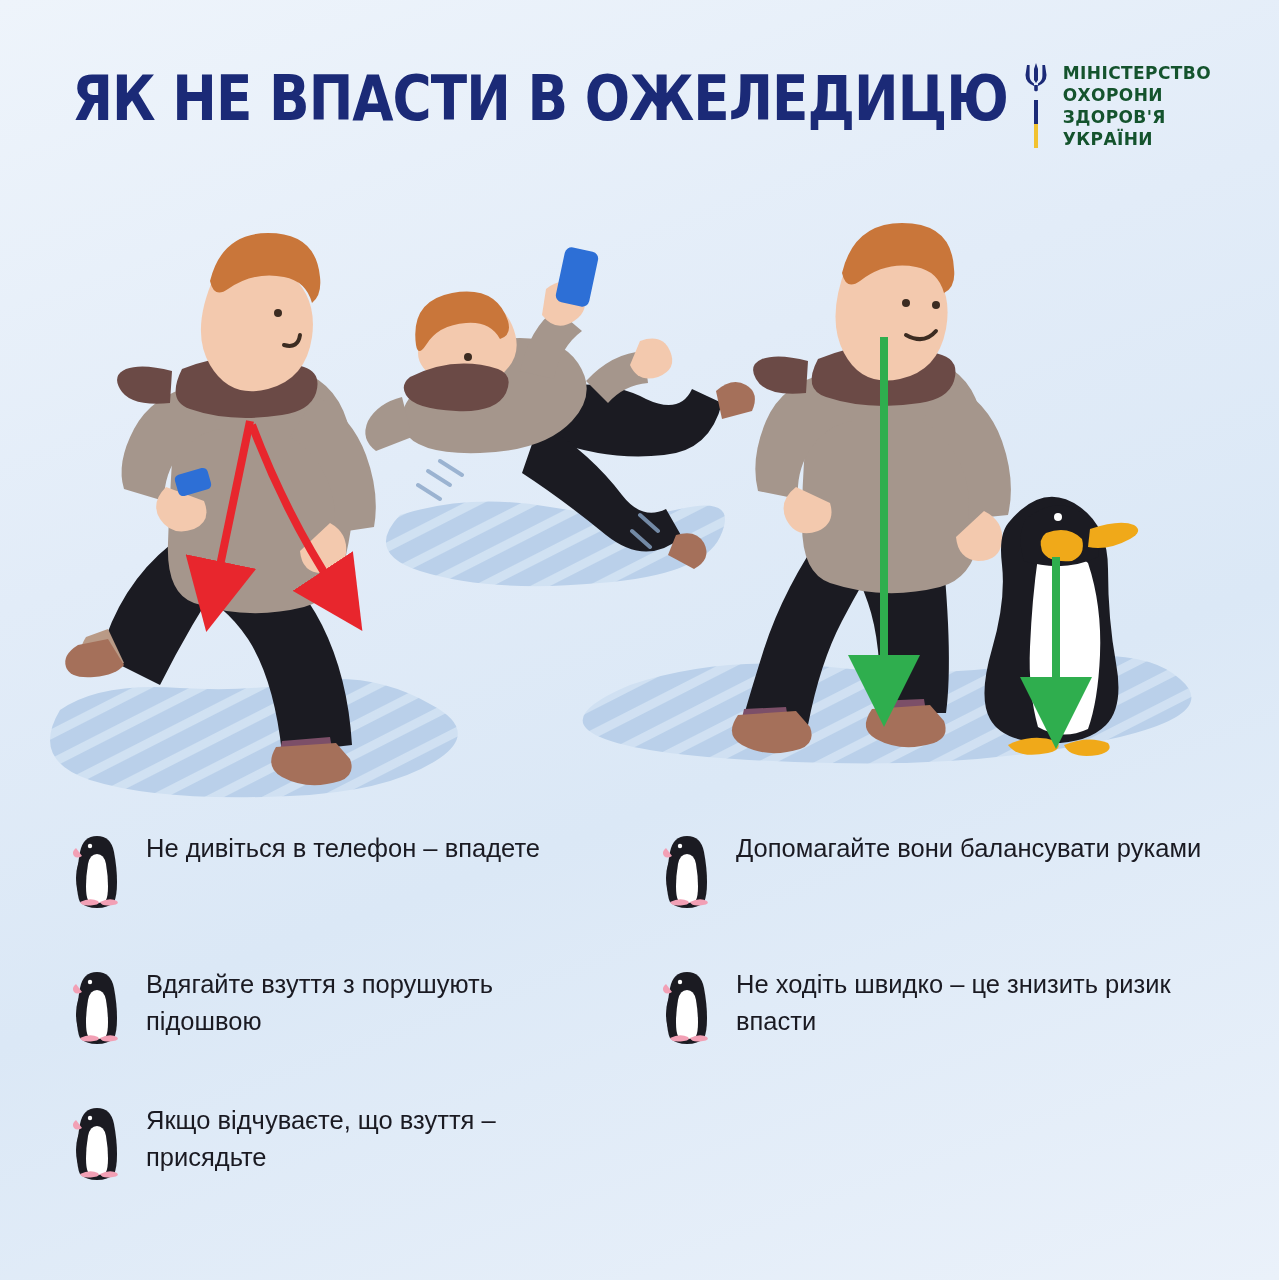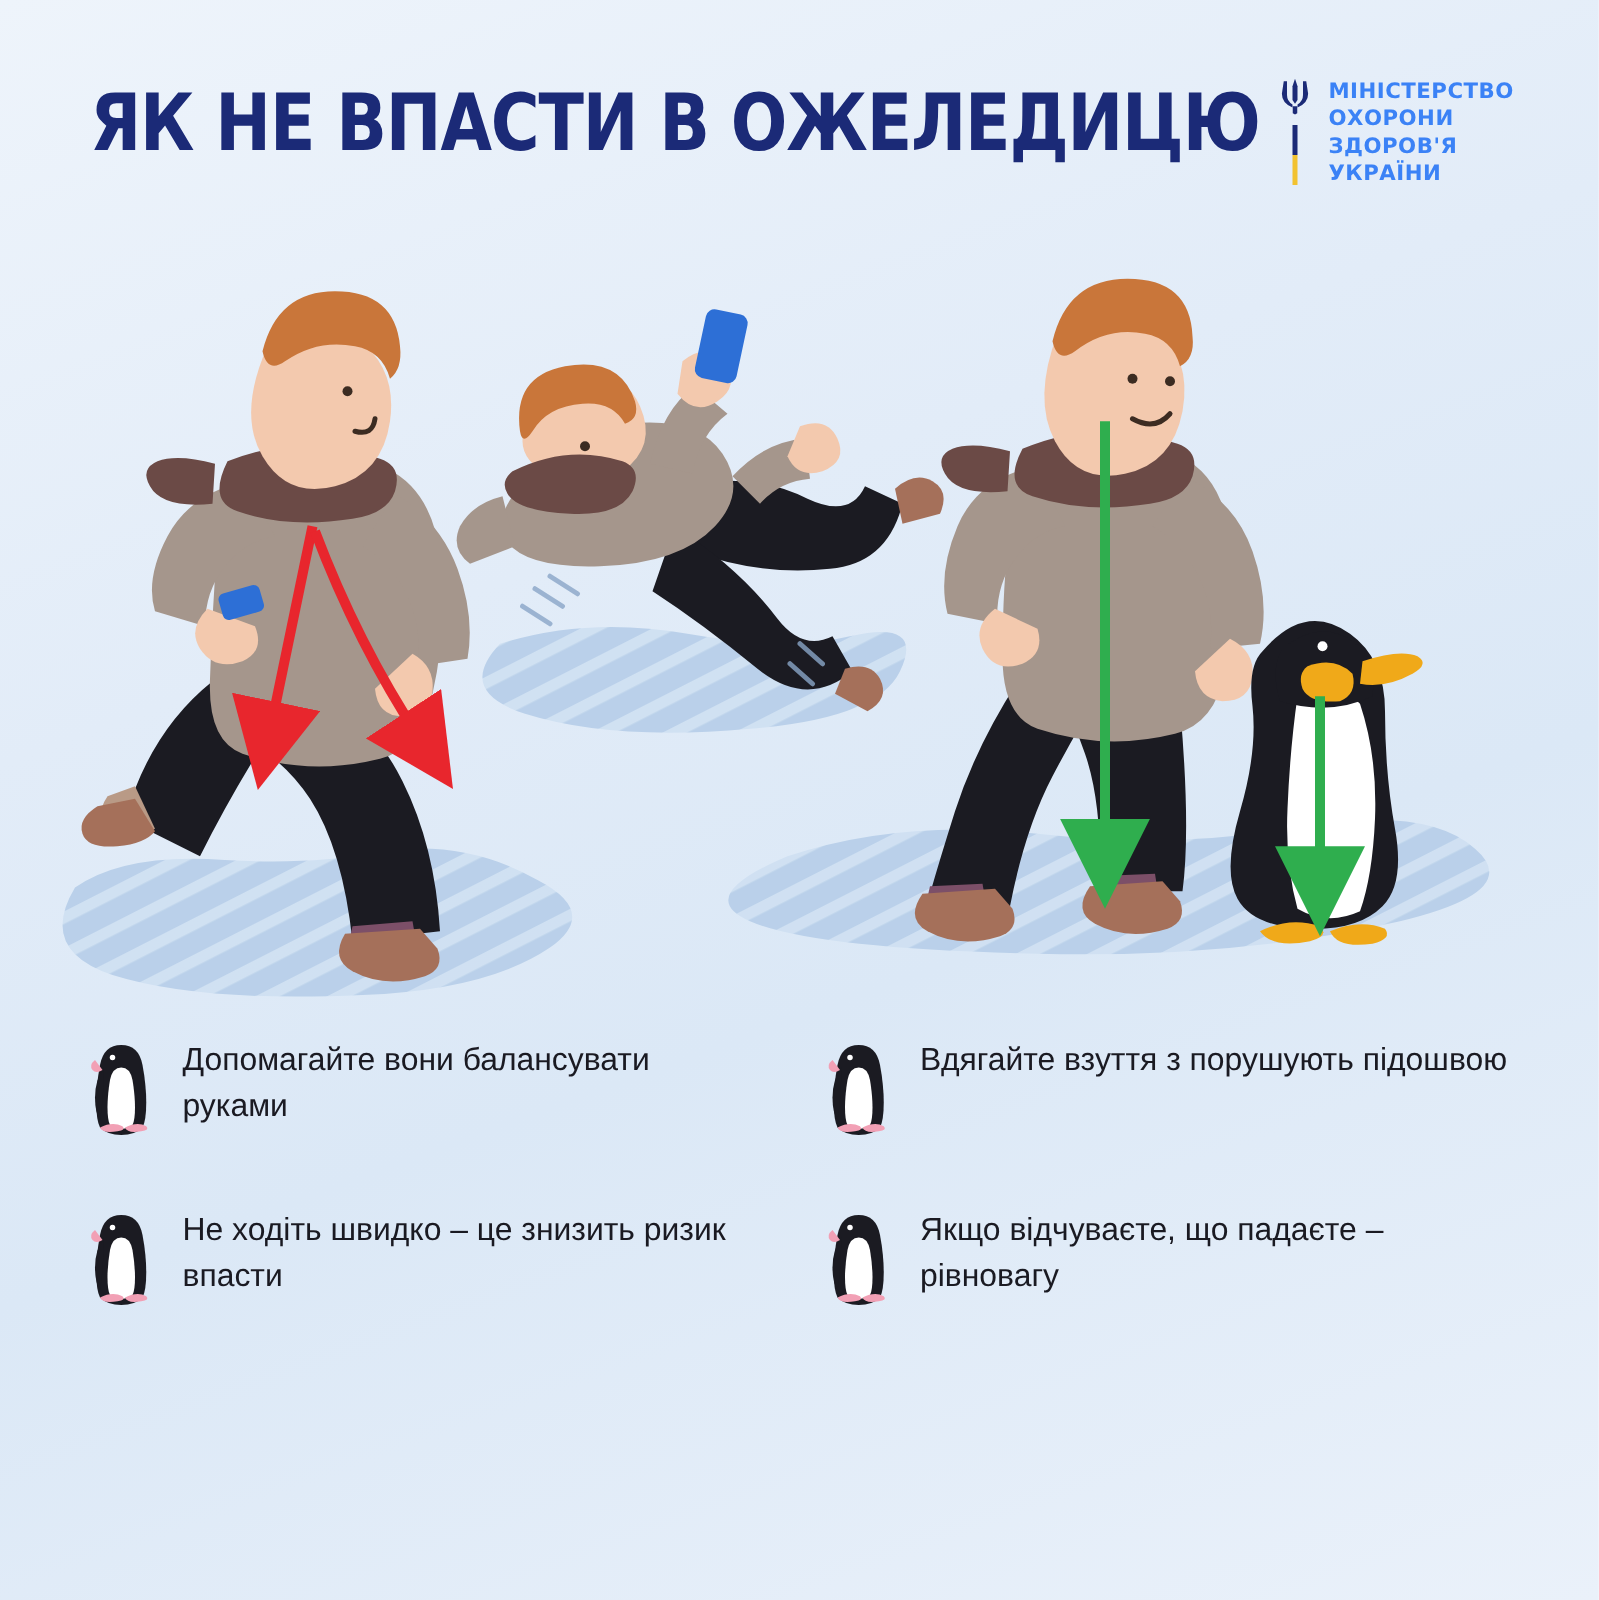--- a/index.html
+++ b/index.html
@@ -63,7 +63,7 @@
     background: linear-gradient(to bottom, #1b2a77 0 50%, #f2c230 50% 100%);
   }
   .logo-text {
-    color: #3b82f6;
+    color: #14532d;
     font-size: 17px;
     font-weight: 700;
     line-height: 22px;

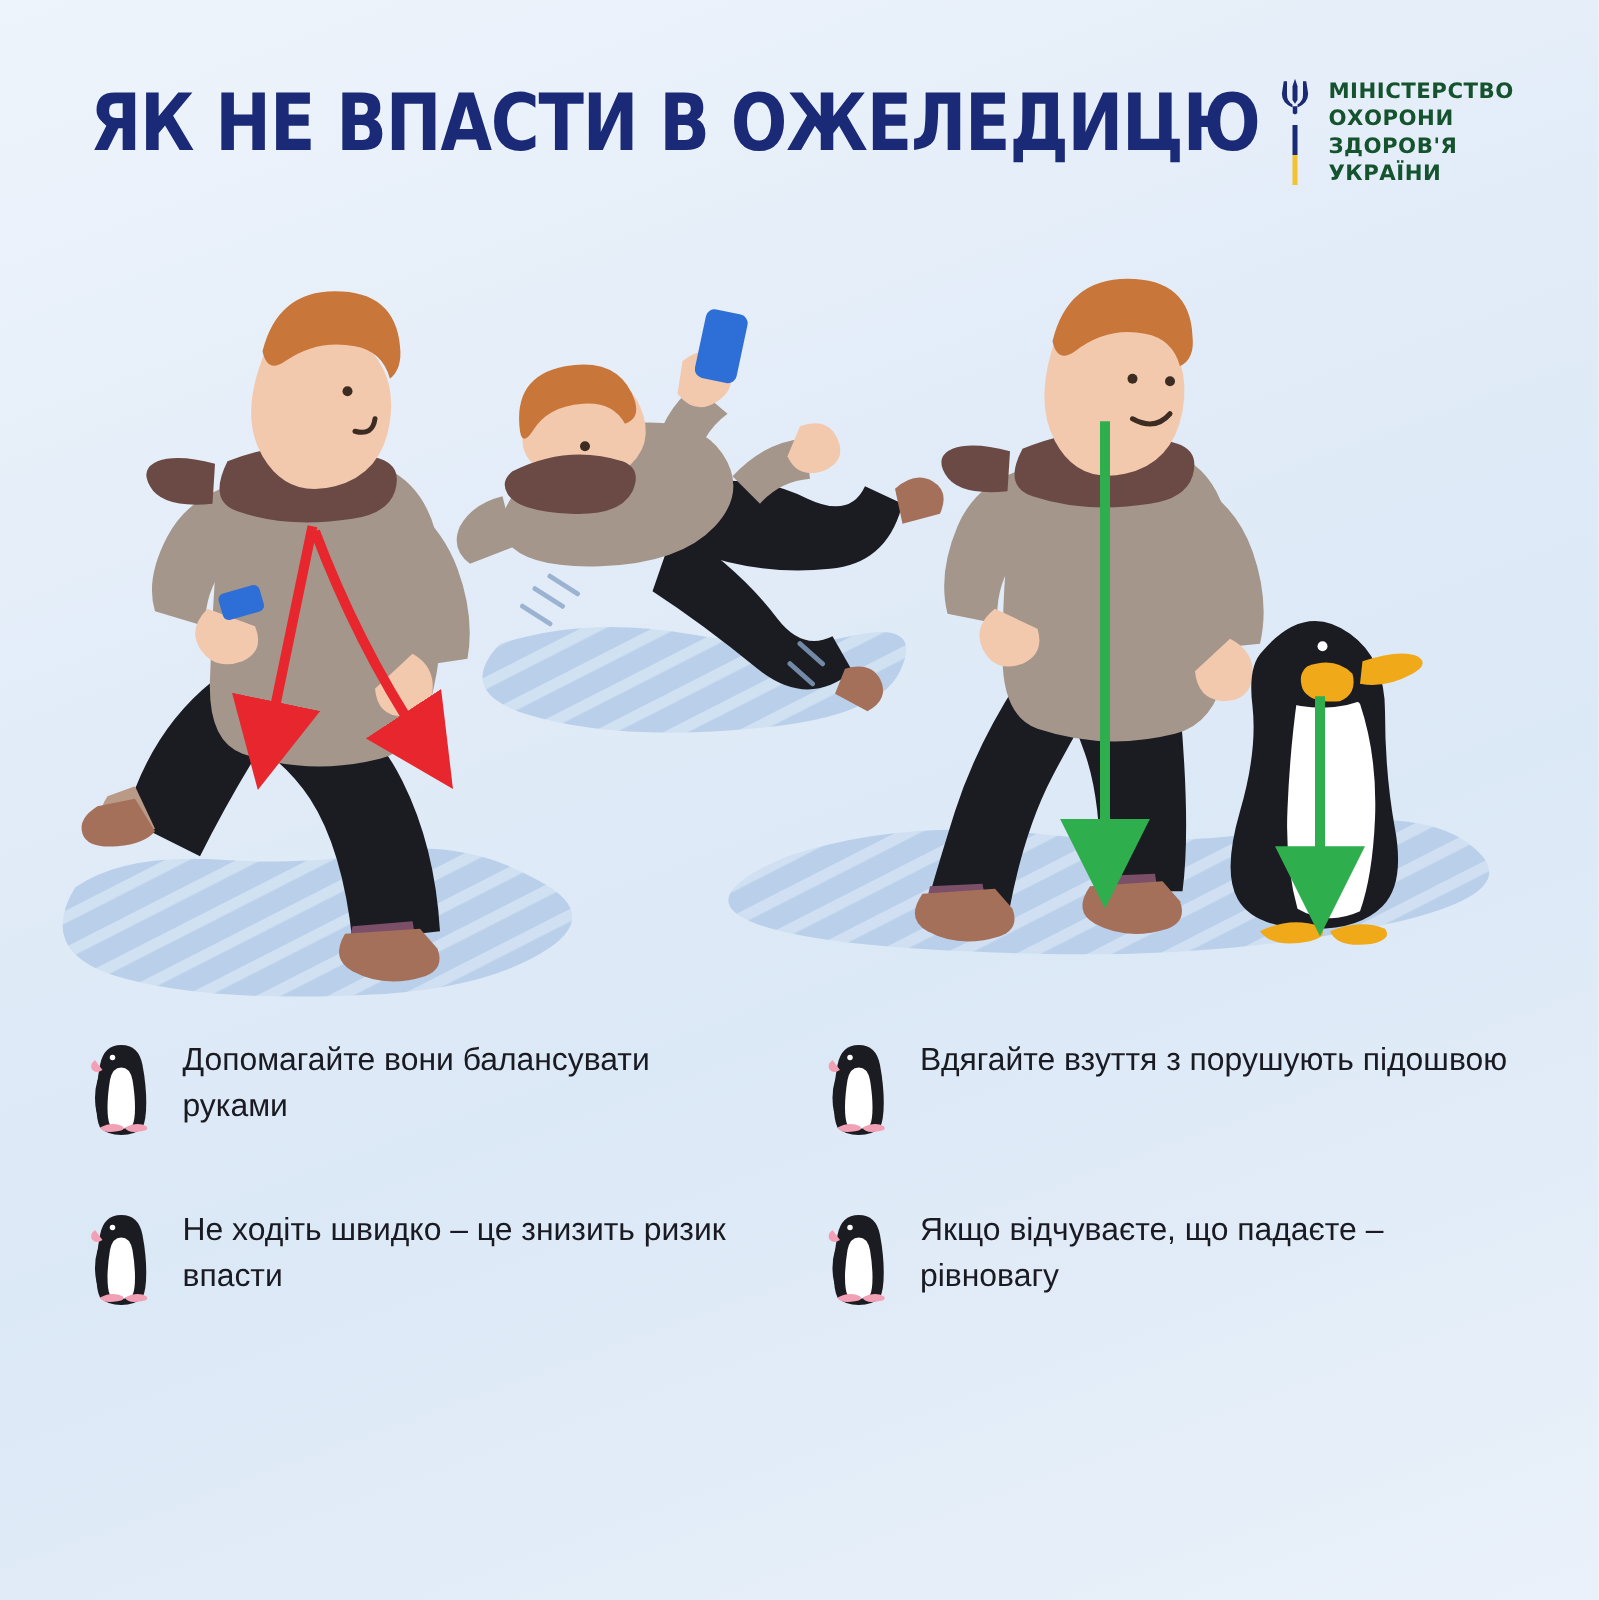--- a/index.html
+++ b/index.html
@@ -275,6 +275,20 @@
 
 <div class="tips">
 
+  <div class="tip">
+    <div class="tip-icon">
+      <svg width="54" height="76" viewBox="0 0 54 76" aria-hidden="true">
+        <path d="M27 4 q14 0 17 16 q3 16 3 30 q0 14 -3 20 q-6 6 -17 6 q-11 0 -17 -6 q-3 -6 -3 -20 q0 -14 3 -30 q3 -16 17 -16 z" fill="#1b1b22"></path>
+        <path d="M27 22 q7 0 9 10 q2 12 2 22 q0 10 -2 14 q-3 3 -9 3 q-6 0 -9 -3 q-2 -4 -2 -14 q0 -10 2 -22 q2 -10 9 -10 z" fill="#ffffff"></path>
+        <path d="M13 22 q-7 10 -7 24 q0 12 4 18 q3 -18 3 -42 z" fill="#1b1b22"></path>
+        <path d="M6 16 q-5 4 -2 8 q3 3 8 0 z" fill="#f2a0b5"></path>
+        <circle cx="20" cy="14" r="2.2" fill="#ffffff"></circle>
+        <path d="M10 70 q10 -5 18 -1 q3 3 -4 4 q-12 2 -14 -3 z" fill="#f2a0b5"></path>
+        <path d="M30 70 q10 -5 17 -1 q3 3 -4 4 q-11 2 -13 -3 z" fill="#f2a0b5"></path>
+      </svg>
+    </div>
+    <div class="tip-text">Не дивіться в телефон – впадете</div>
+  </div>
 
   <div class="tip">
     <div class="tip-icon">

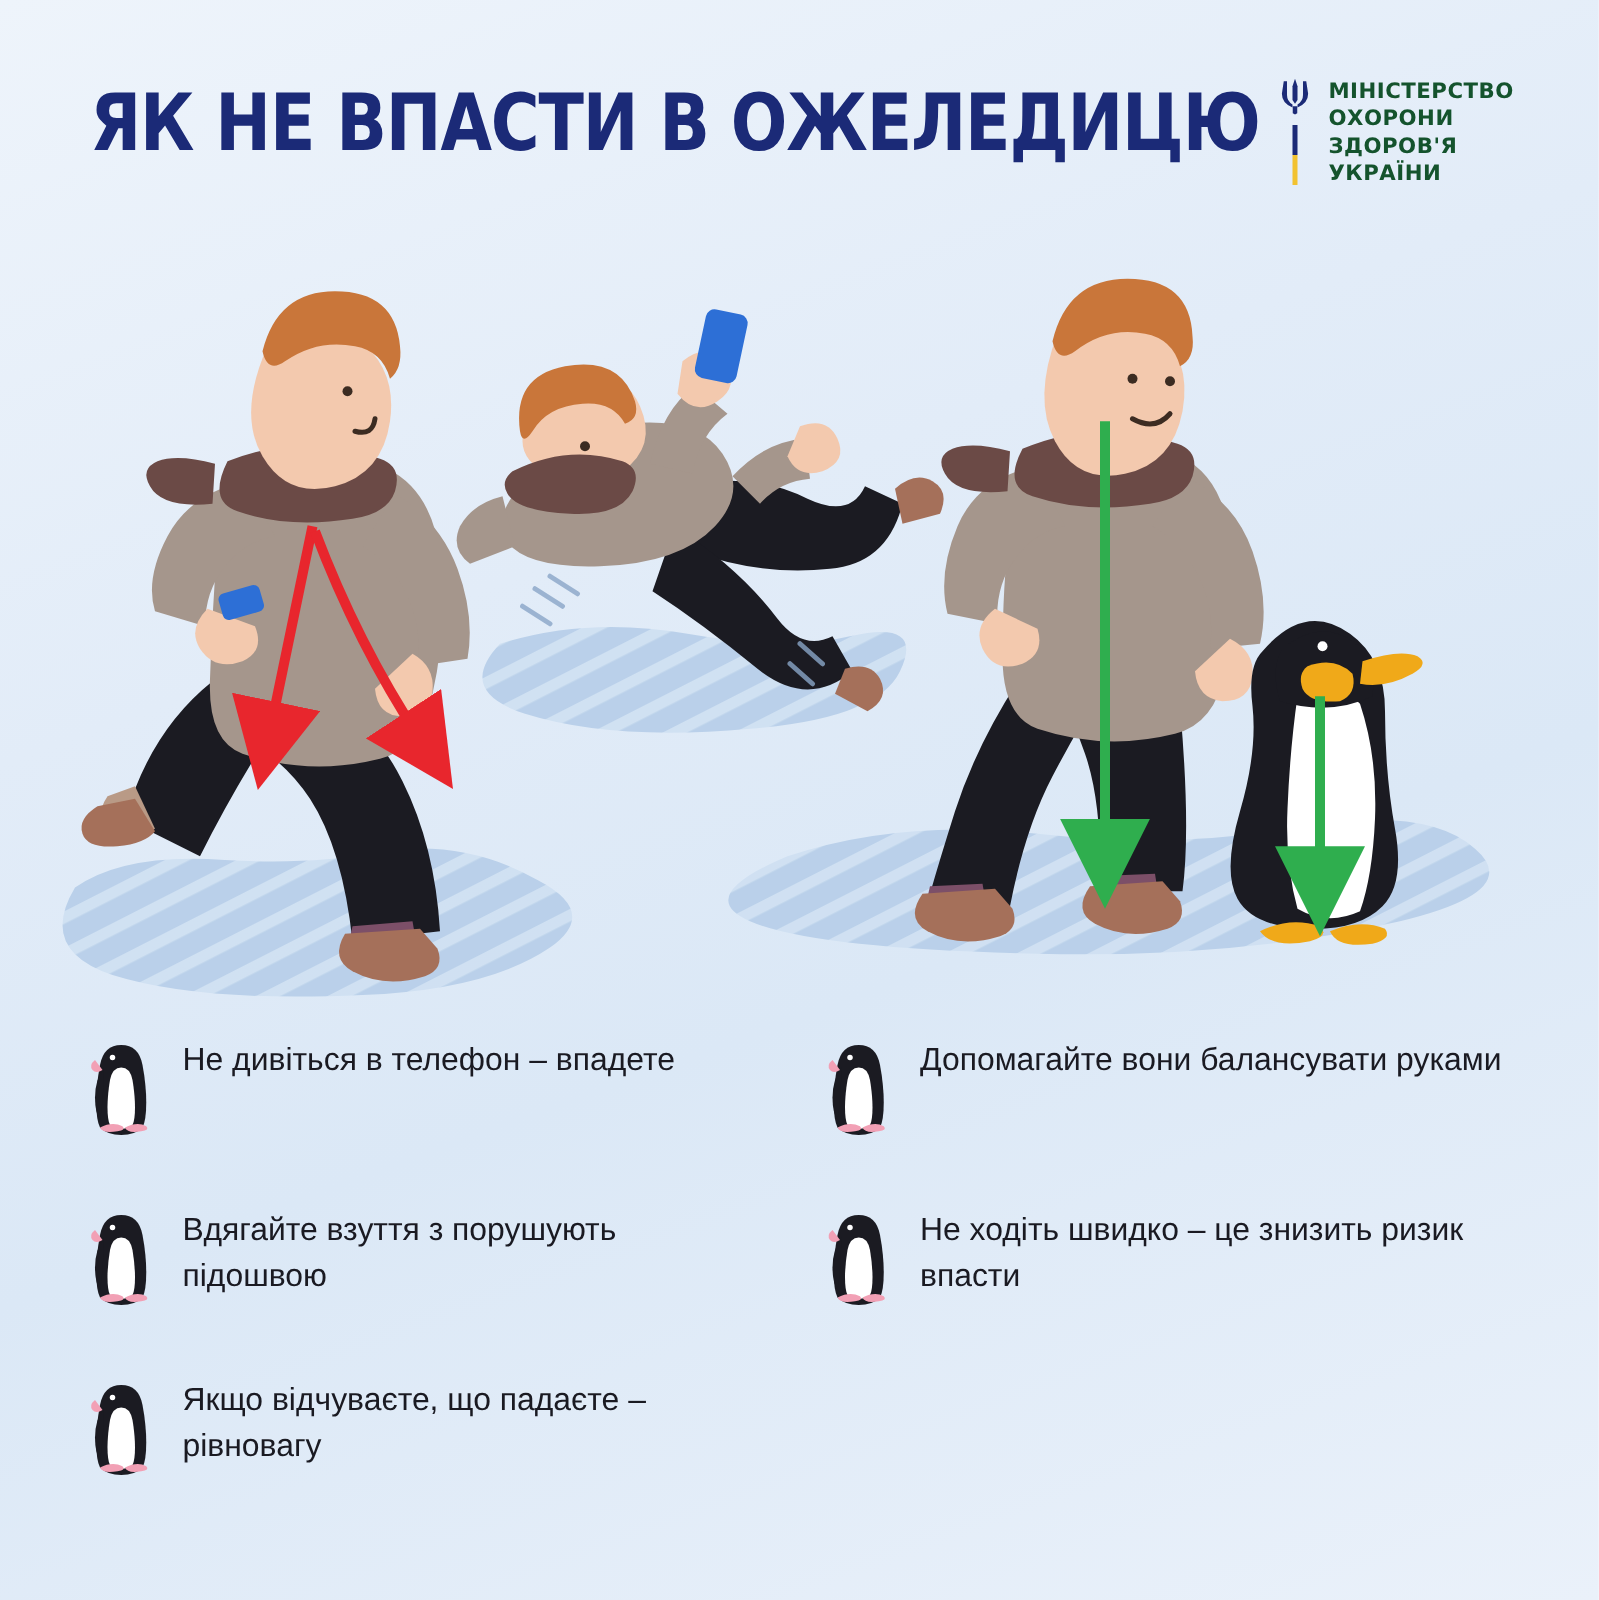--- a/index.html
+++ b/index.html
@@ -348,7 +348,7 @@
         <path d="M30 70 q10 -5 17 -1 q3 3 -4 4 q-11 2 -13 -3 z" fill="#f2a0b5"></path>
       </svg>
     </div>
-    <div class="tip-text">Якщо відчуваєте, що падаєте – рівновагу</div>
+    <div class="tip-text">Якщо відчуваєте, що взуття – присядьте</div>
   </div>
 
 </div>

